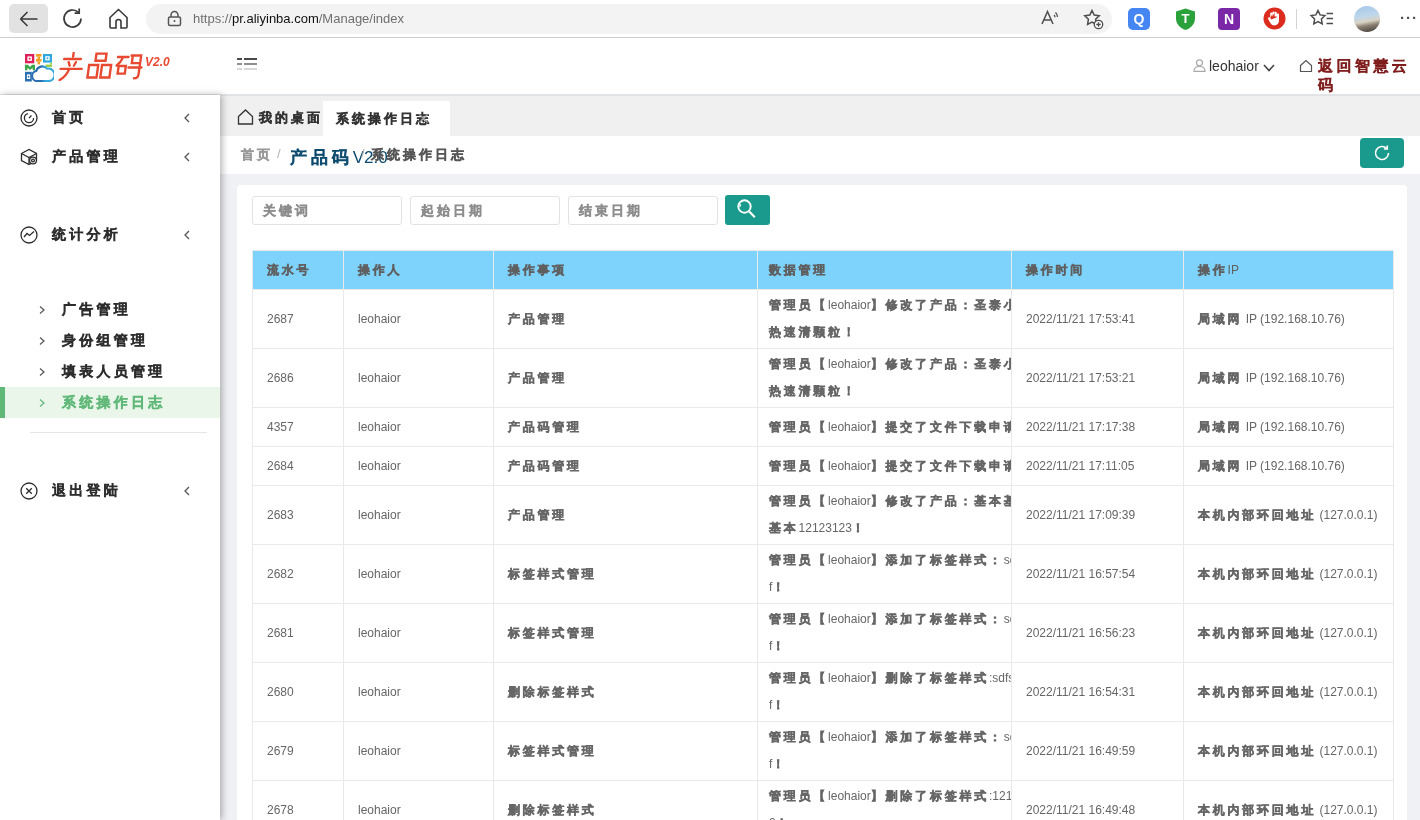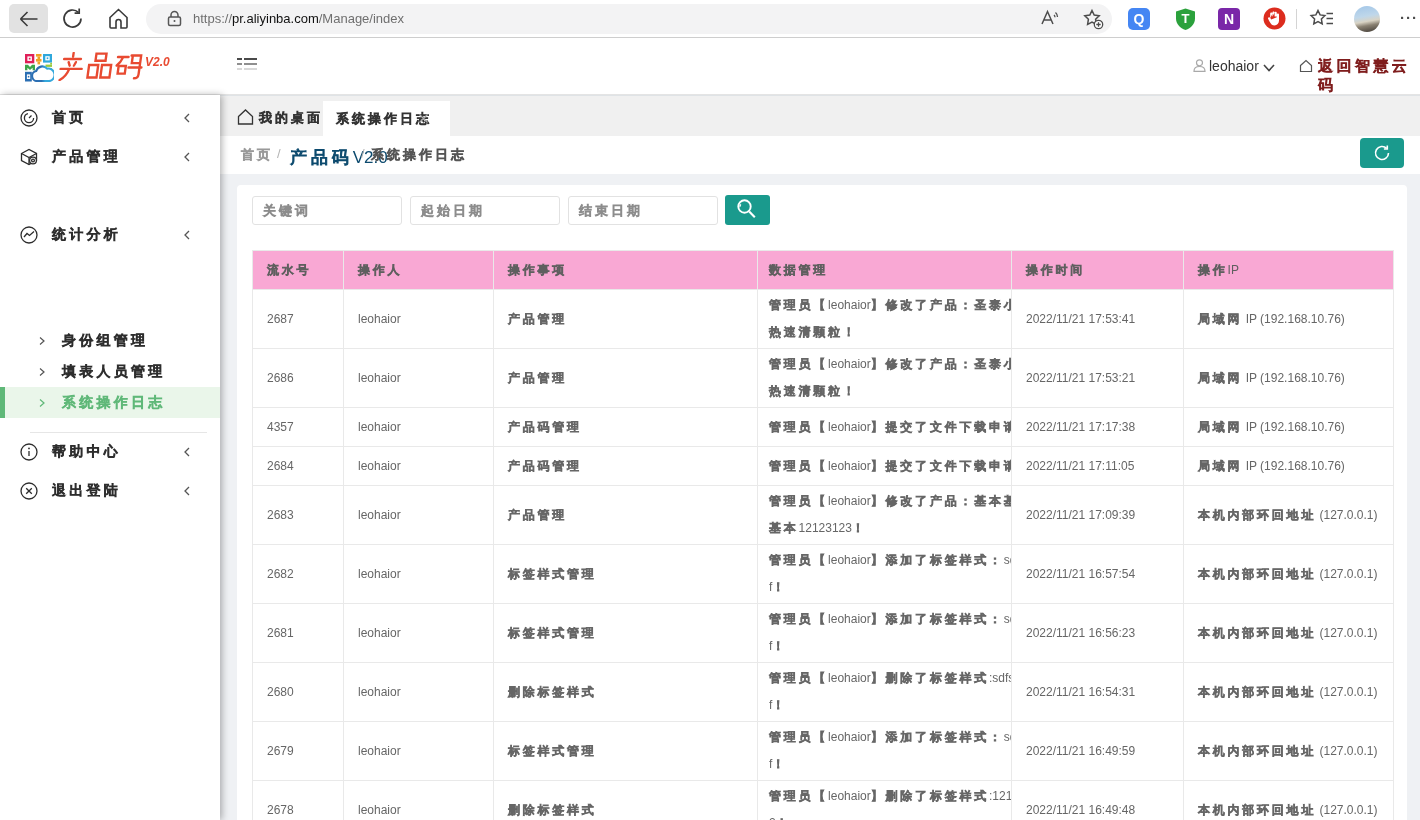--- a/index.html
+++ b/index.html
@@ -43,7 +43,7 @@
   font-weight:normal;line-height:27px;white-space:nowrap}
 #tbl td.ct,#tbl th.ct{padding:0 11px}
 #tbl thead tr{height:39px}
-#tbl thead th{background:#f9a8d4;color:#5f5f5f}
+#tbl thead th{background:#7dd3fc;color:#5f5f5f}
 .r1{height:59px}.r0{height:39px}
 </style>
 </head>

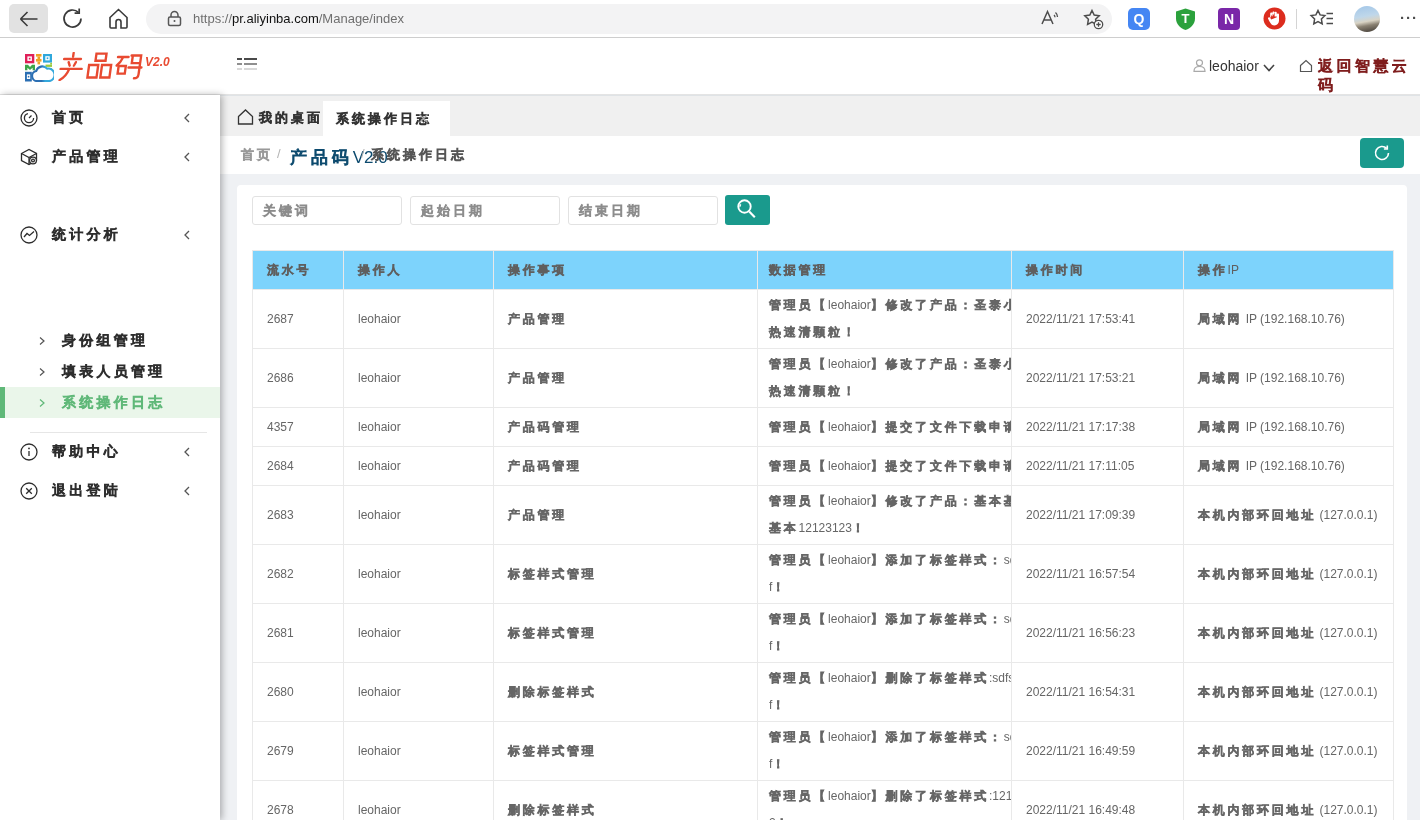--- a/index.html
+++ b/index.html
@@ -190,6 +190,12 @@
         <path d="M7 1 3 5l4 4"></path>
       </svg>
   </div>
+  <div class="srow" style="top:199px">
+      <svg class="arr" viewBox="0 0 9 9" fill="none" stroke="#555" stroke-width="1.2">
+        <path d="M2 1l4 3.5L2 8"></path>
+      </svg>
+      <span class="txt cn">广告管理</span>
+    </div>
   <div class="srow" style="top:230px">
       <svg class="arr" viewBox="0 0 9 9" fill="none" stroke="#555" stroke-width="1.2">
         <path d="M2 1l4 3.5L2 8"></path>

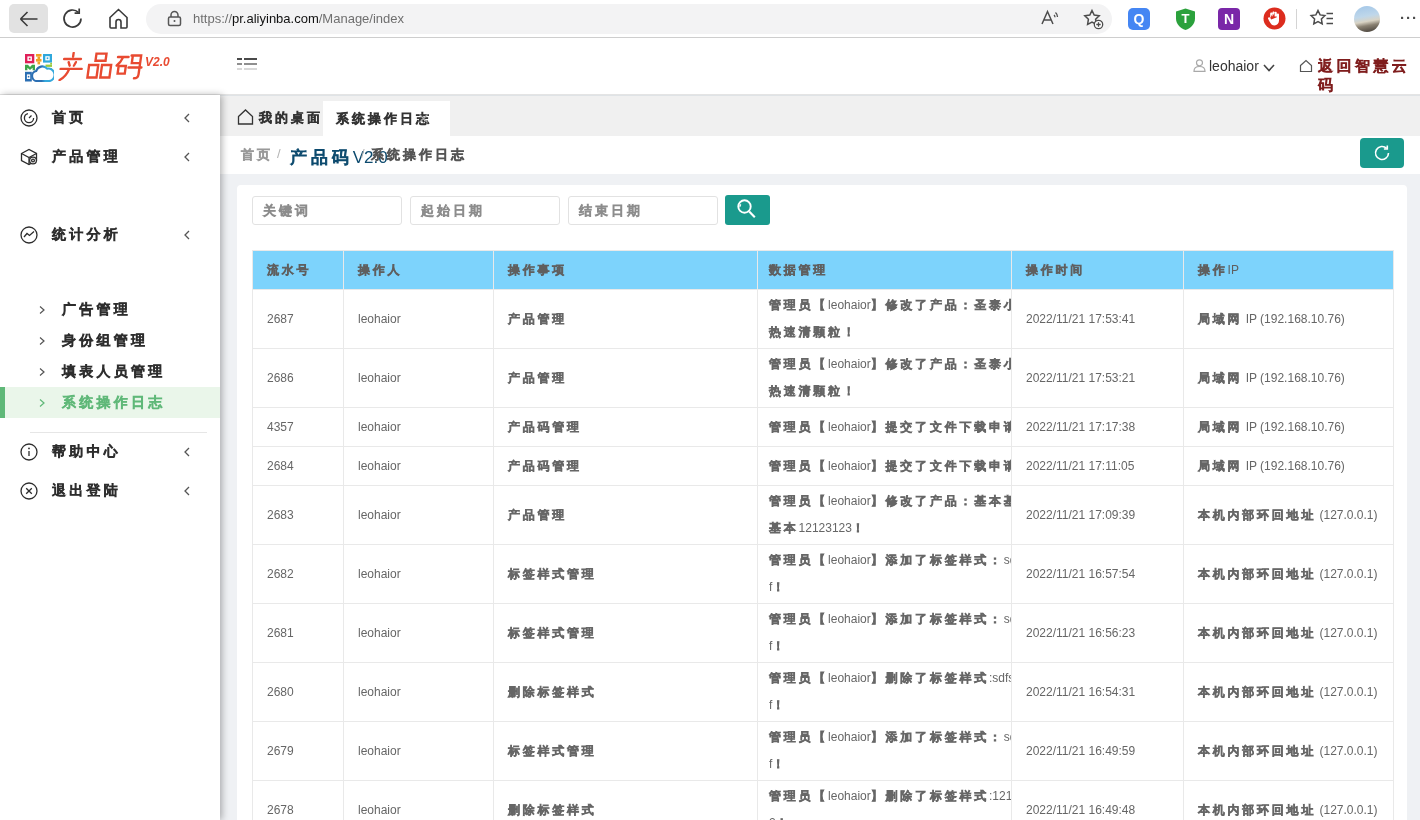--- a/index.html
+++ b/index.html
@@ -215,17 +215,6 @@
       <span class="txt cn">系统操作日志</span>
     </div>
   <div class="abs" style="left:30px;top:337px;width:177px;height:1px;background:#e6e6e6"></div>
-  <div class="mrow" style="top:337px">
-    <svg class="ic" viewBox="0 0 18 18" fill="none" stroke="#2d2d2d" stroke-width="1.3">
-        <circle cx="9" cy="9" r="8"></circle>
-        <path d="M9 8v5"></path>
-        <circle cx="9" cy="5.4" r=".9" fill="#2d2d2d" stroke="none"></circle>
-      </svg>
-    <span class="txt cn">帮助中心</span>
-    <svg class="chev" viewBox="0 0 10 10" fill="none" stroke="#555" stroke-width="1.3">
-        <path d="M7 1 3 5l4 4"></path>
-      </svg>
-  </div>
   <div class="mrow" style="top:376px">
     <svg class="ic" viewBox="0 0 18 18" fill="none" stroke="#2d2d2d" stroke-width="1.3">
         <circle cx="9" cy="9" r="8"></circle>

